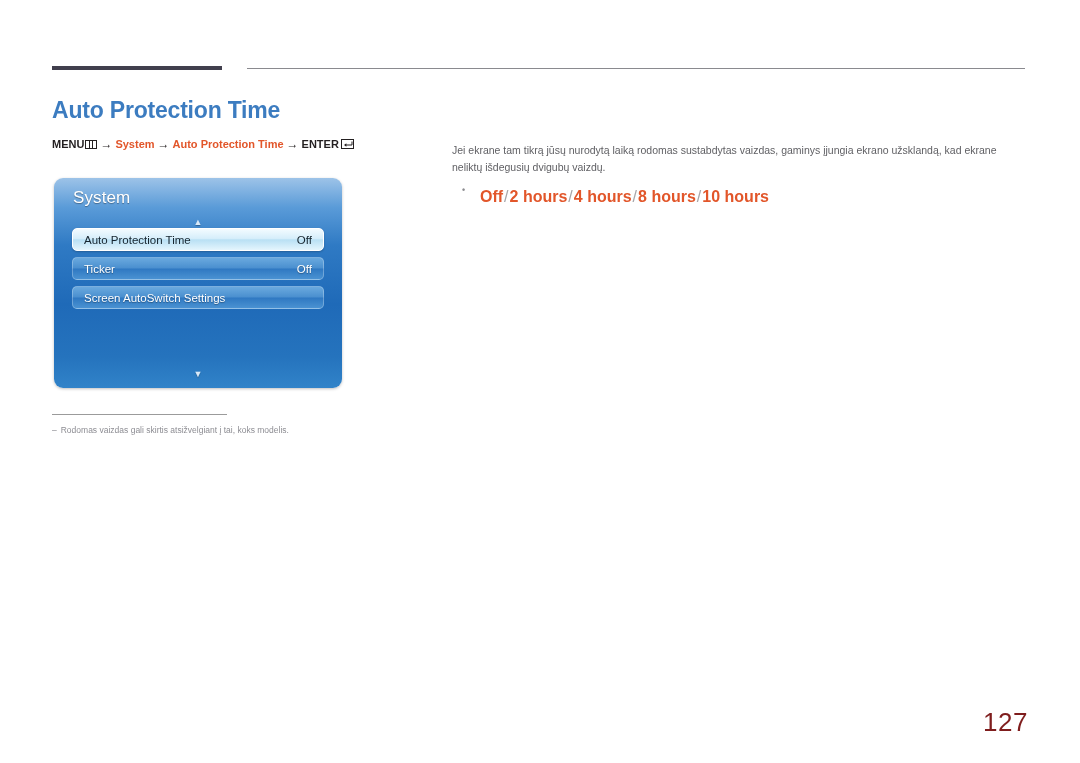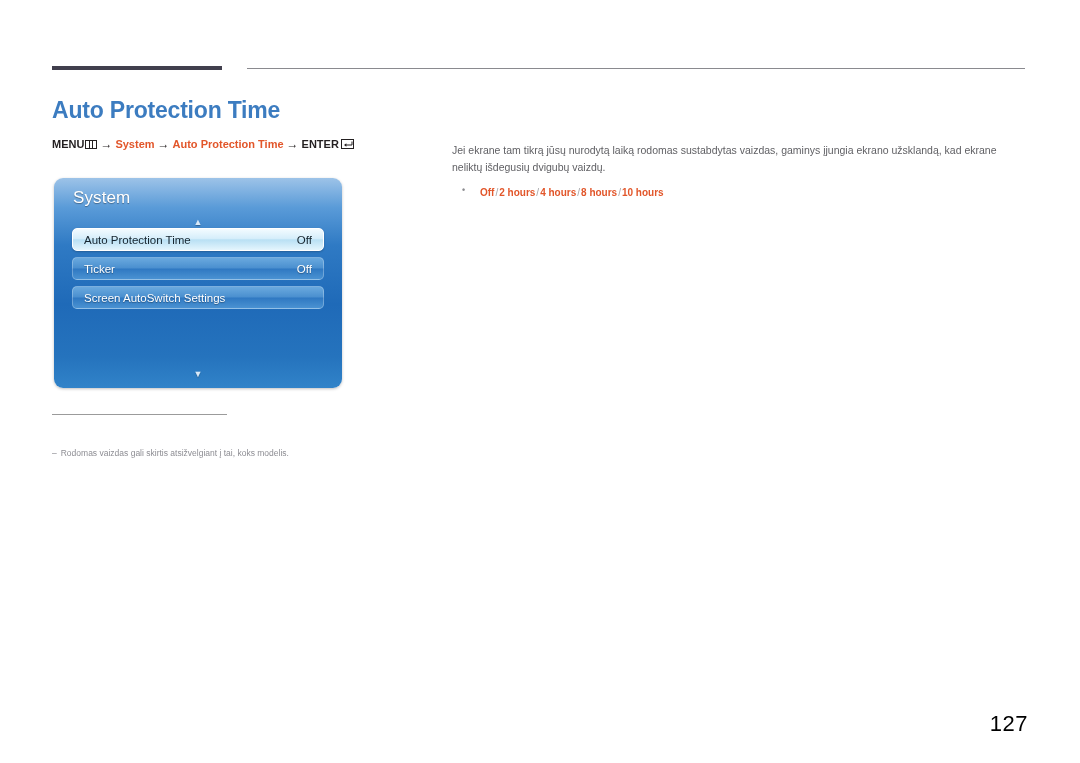--- a/index.html
+++ b/index.html
@@ -184,7 +184,7 @@
   .bullet-list li {
     position: relative;
     padding-left: 28px;
-    font-size: 10px;
+    font-size: 16px;
     line-height: 1.5;
     color: #9a9a9e;
     font-weight: bold;

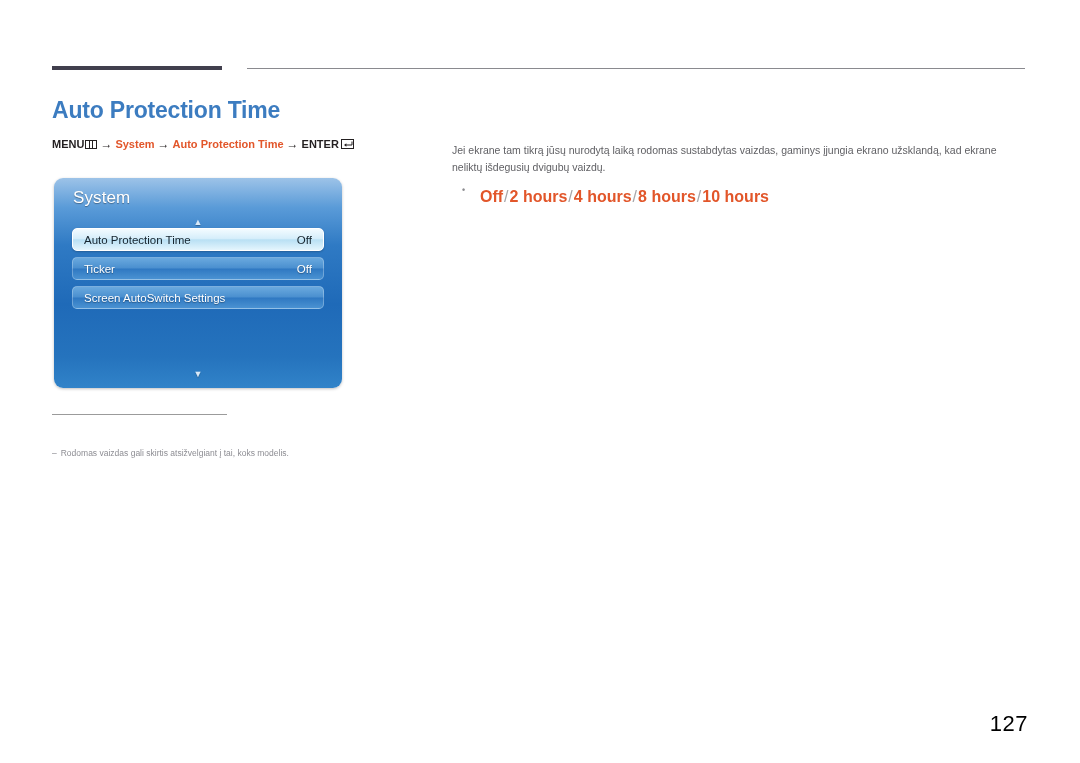--- a/index.html
+++ b/index.html
@@ -159,7 +159,6 @@
     color: #8d8d93;
     line-height: 1.5;
     white-space: nowrap;
-    margin-top: 23px;
   }
   .footnote .dash { margin-right: 4px; }
 

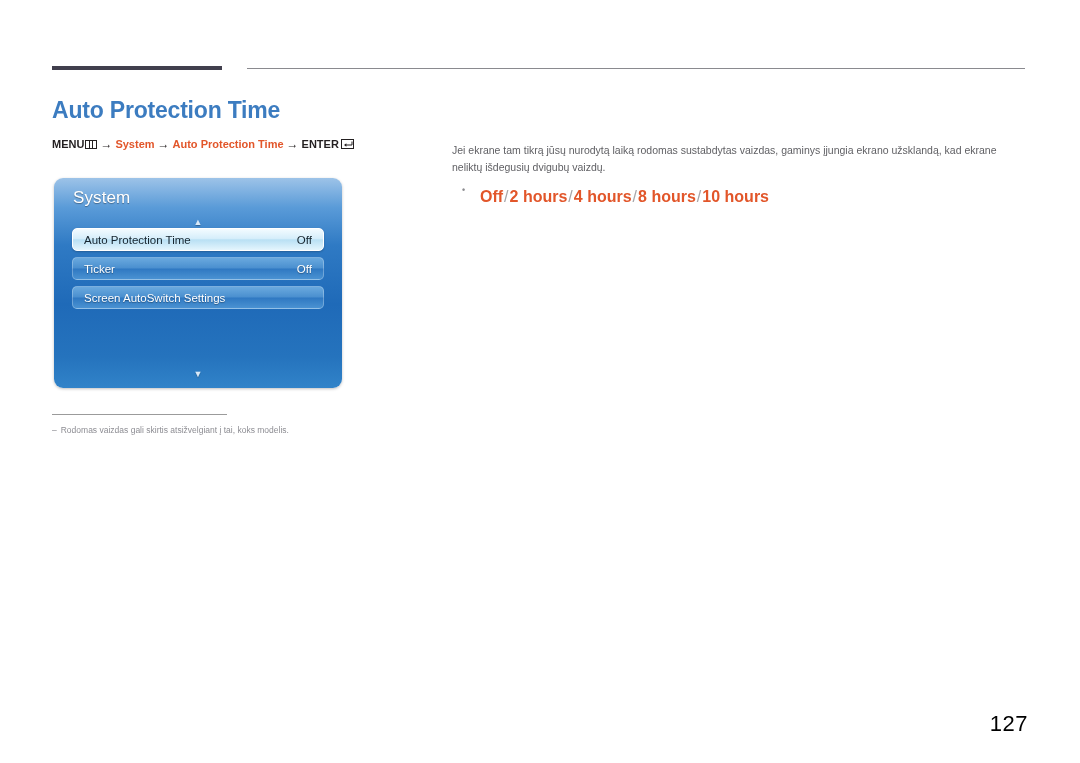--- a/index.html
+++ b/index.html
@@ -202,8 +202,8 @@
   .page-number {
     position: absolute;
     right: 52px; bottom: 28px;
-    font-size: 22px;
-    color: #000000;
+    font-size: 26px;
+    color: #7f1d1d;
     letter-spacing: 0.5px;
     line-height: 1;
     text-align: right;

